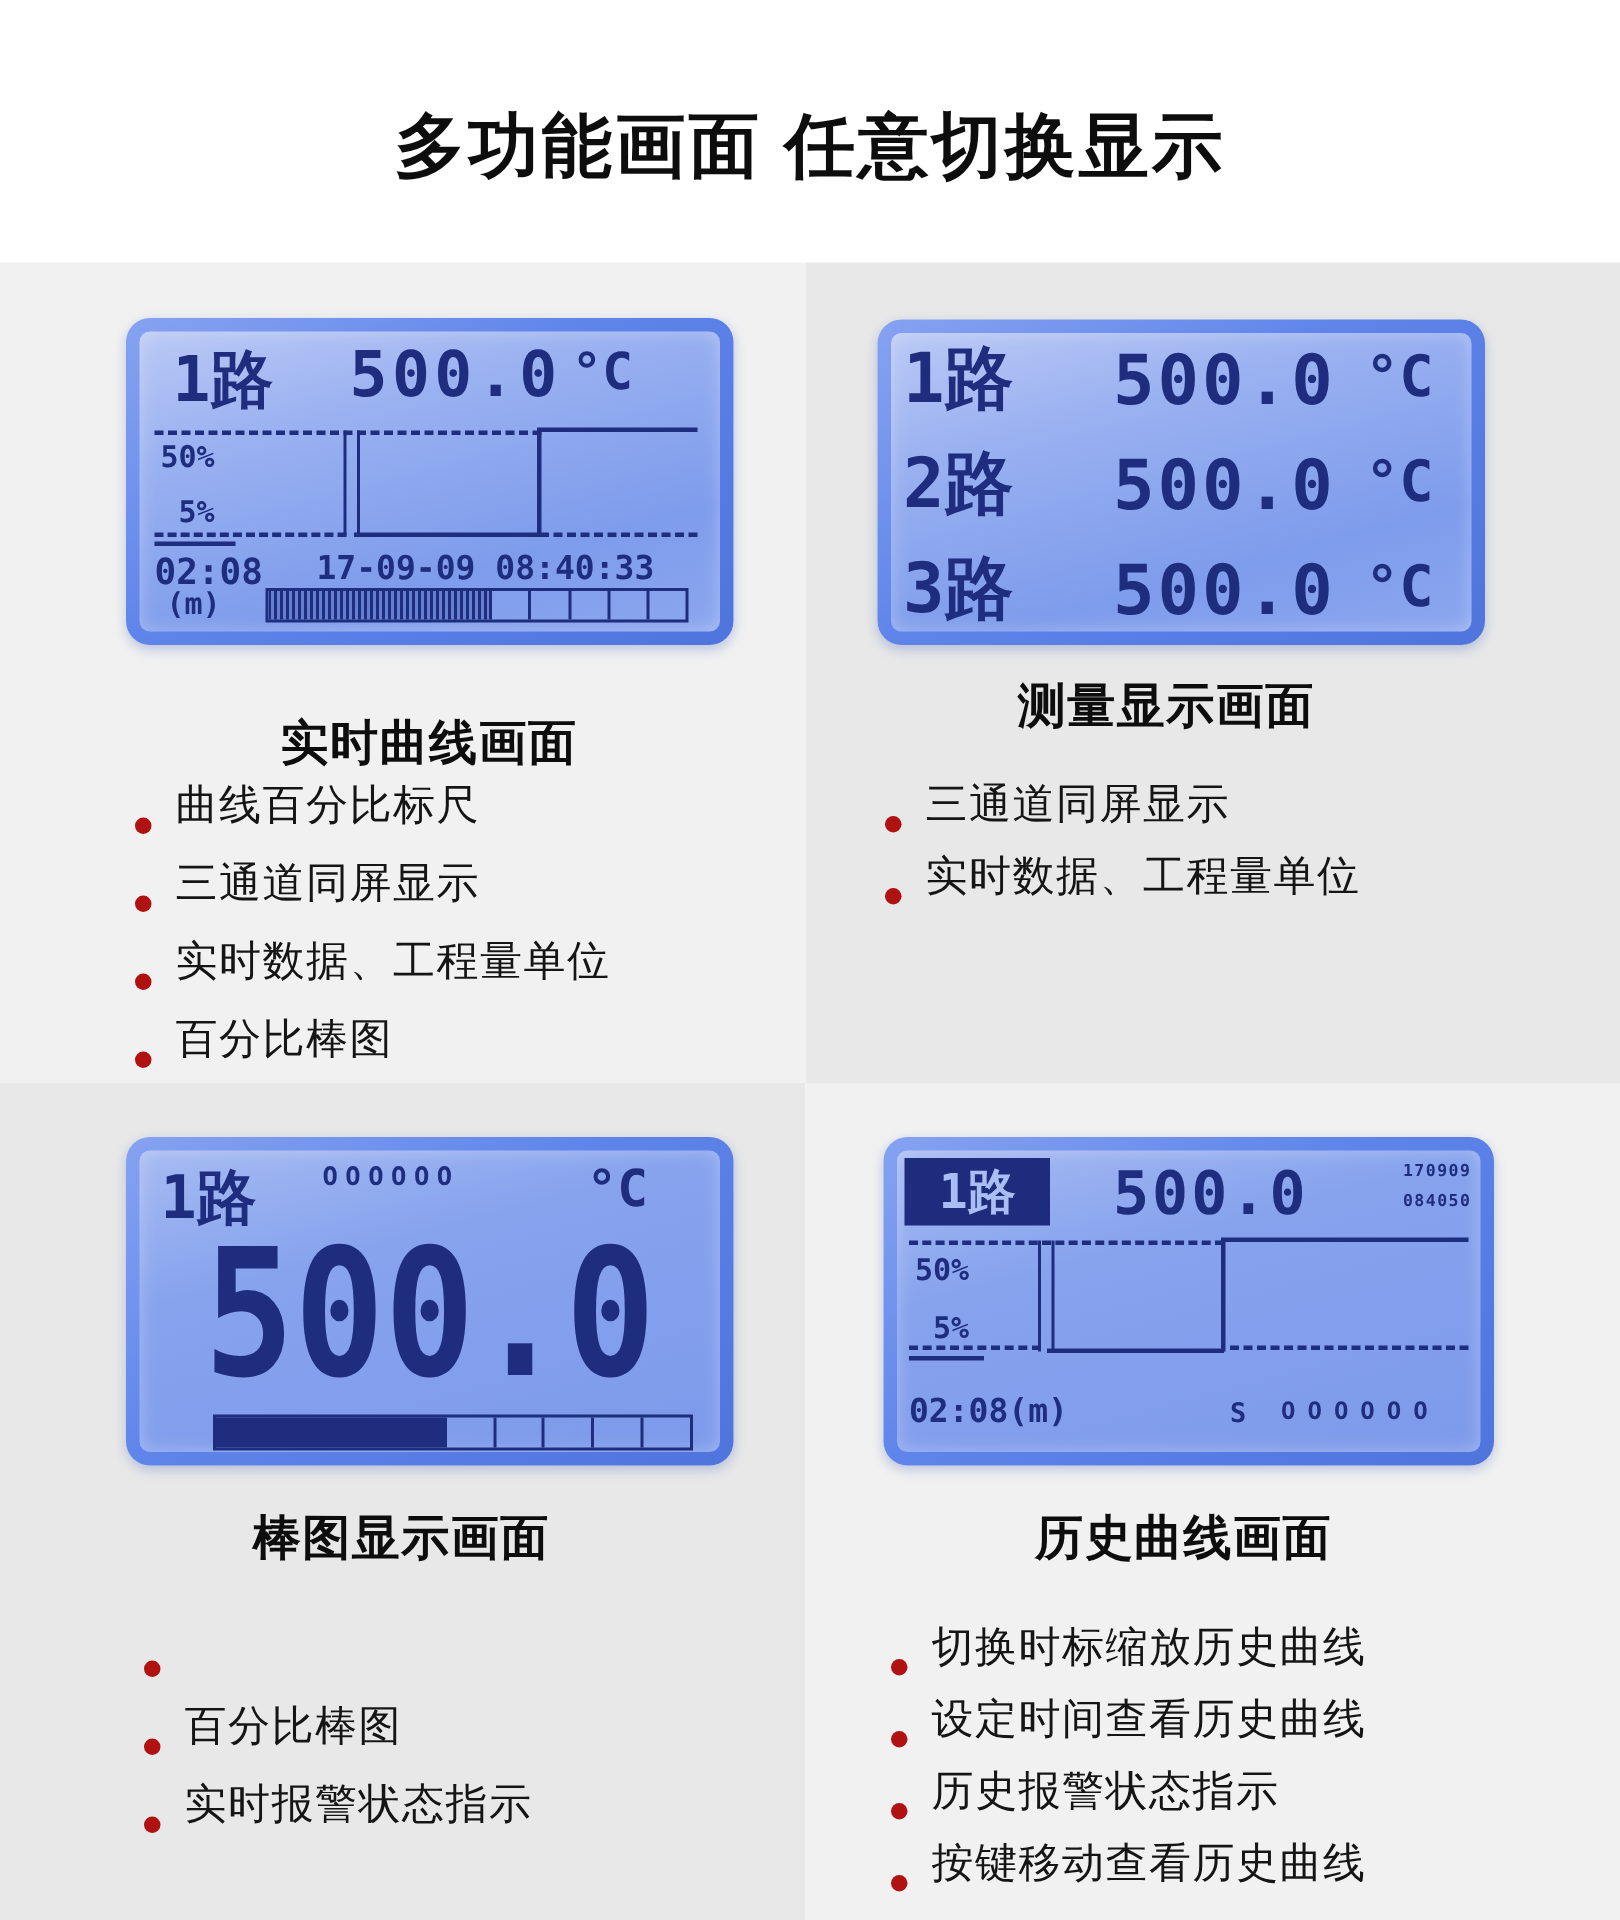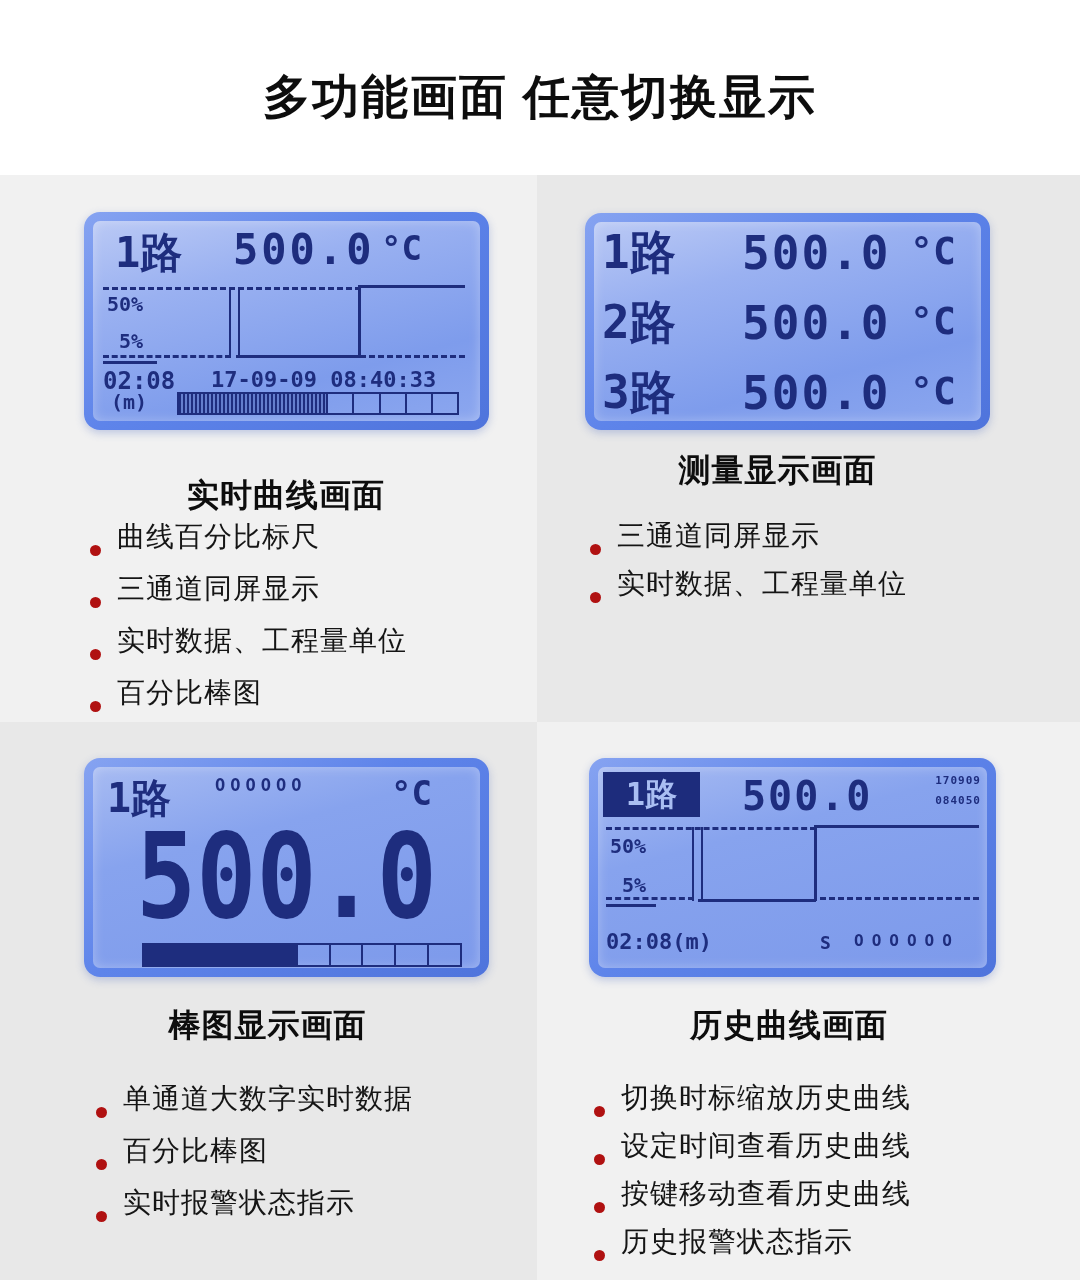--- a/index.html
+++ b/index.html
@@ -249,7 +249,6 @@
 <ul class="bullets tall" id="b3">
   <li>
       <span class="dot"></span>
-      <span>单通道大数字实时数据</span>
     </li>
   <li>
       <span class="dot"></span>

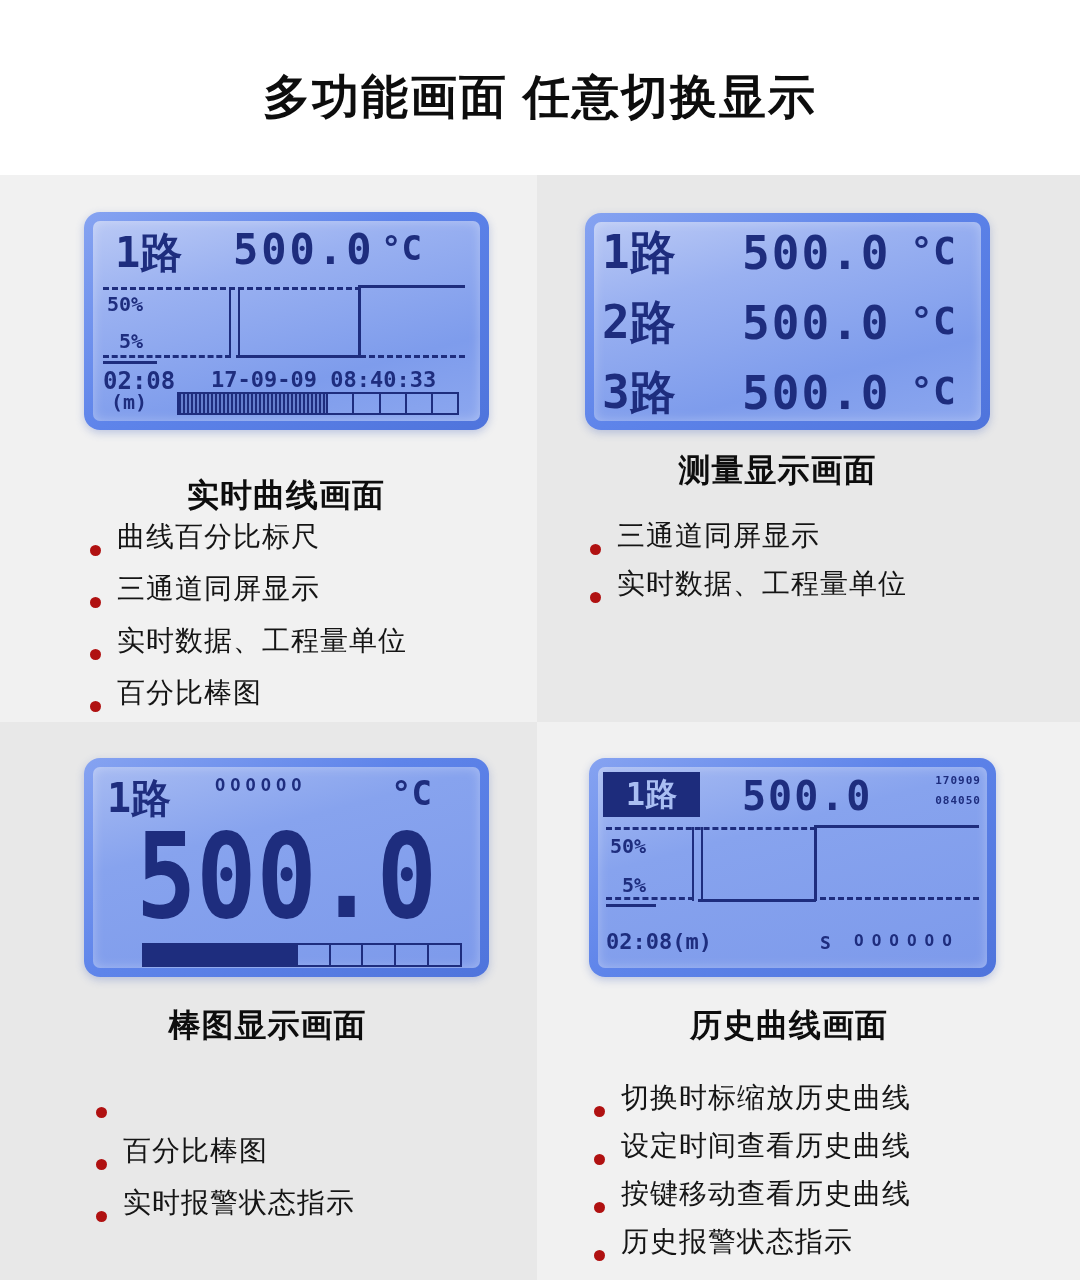--- a/index.html
+++ b/index.html
@@ -270,12 +270,12 @@
     </li>
   <li>
       <span class="dot"></span>
+      <span>历史报警状态指示</span>
+    </li>
+  <li>
+      <span class="dot"></span>
       <span>按键移动查看历史曲线</span>
     </li>
-  <li>
-      <span class="dot"></span>
-      <span>历史报警状态指示</span>
-    </li>
 </ul>
 
 </body></html>

